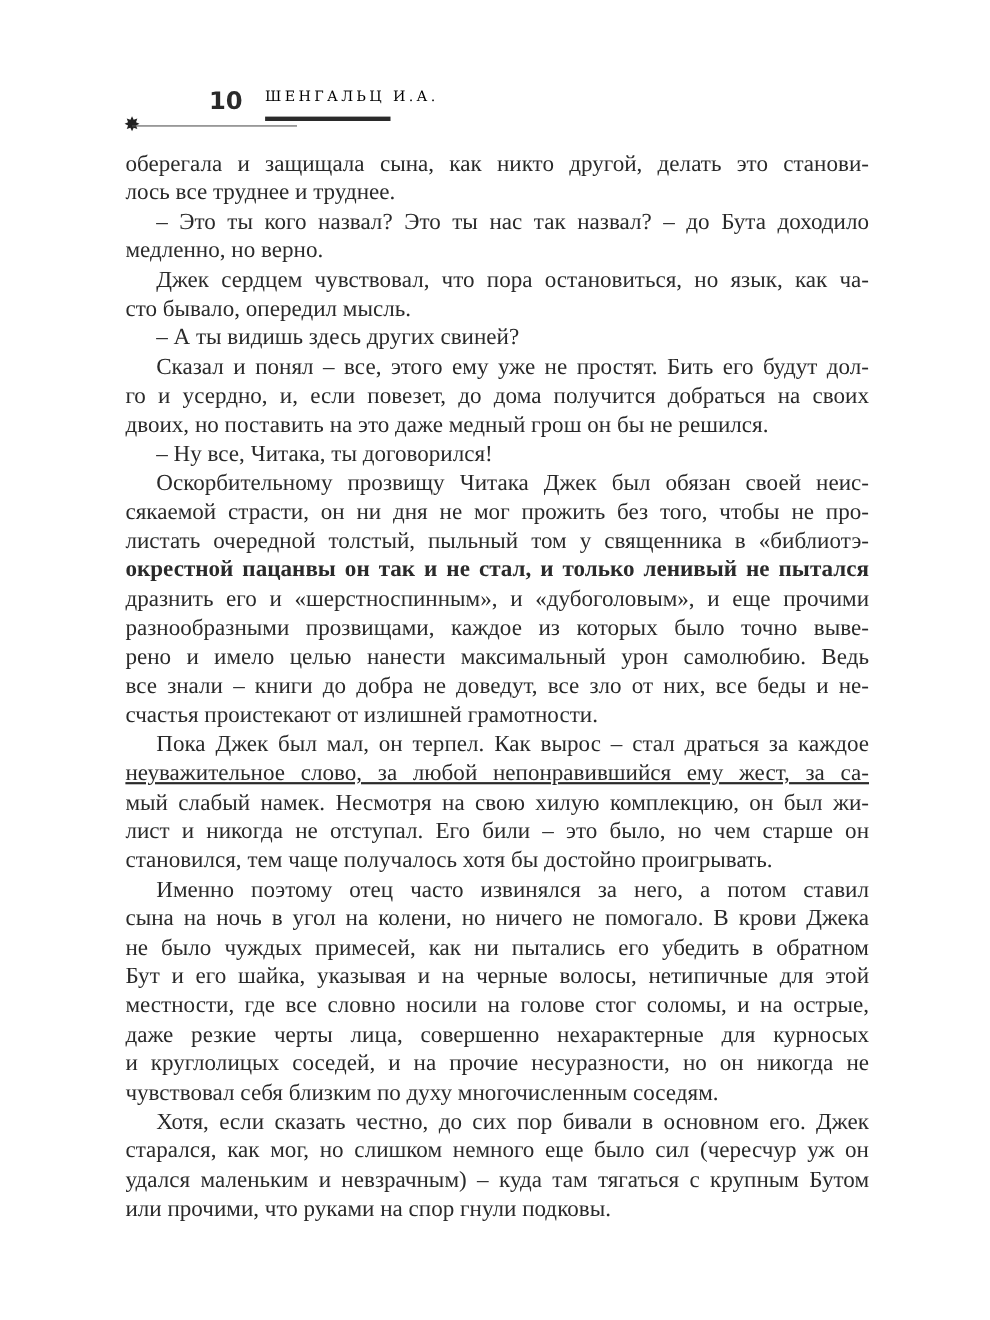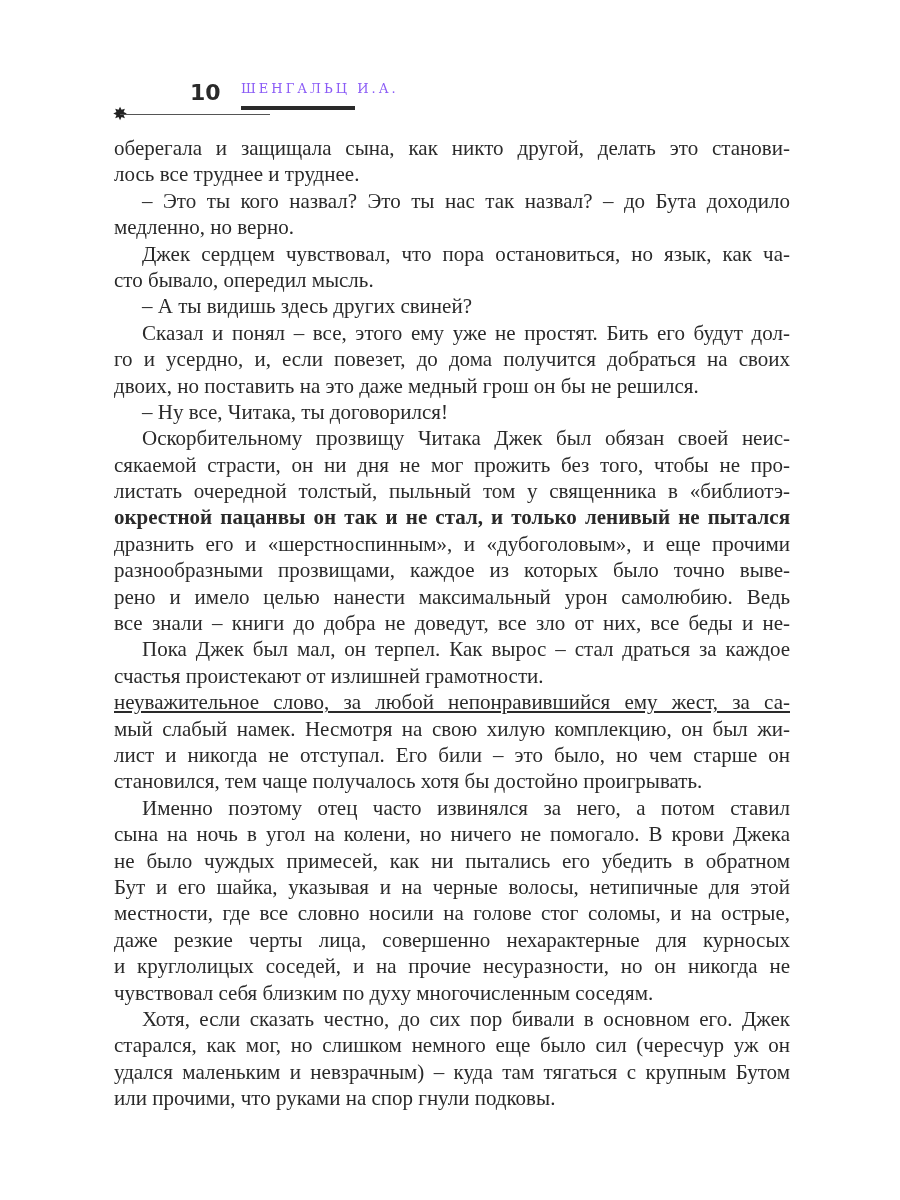--- a/index.html
+++ b/index.html
@@ -39,7 +39,7 @@
     font-family: "DejaVu Serif", serif;
     font-size: 13px;
     letter-spacing: 3px;
-    color: #8b5cf6;
+    color: #000000;
     line-height: 1;
   }
   .author-underline {

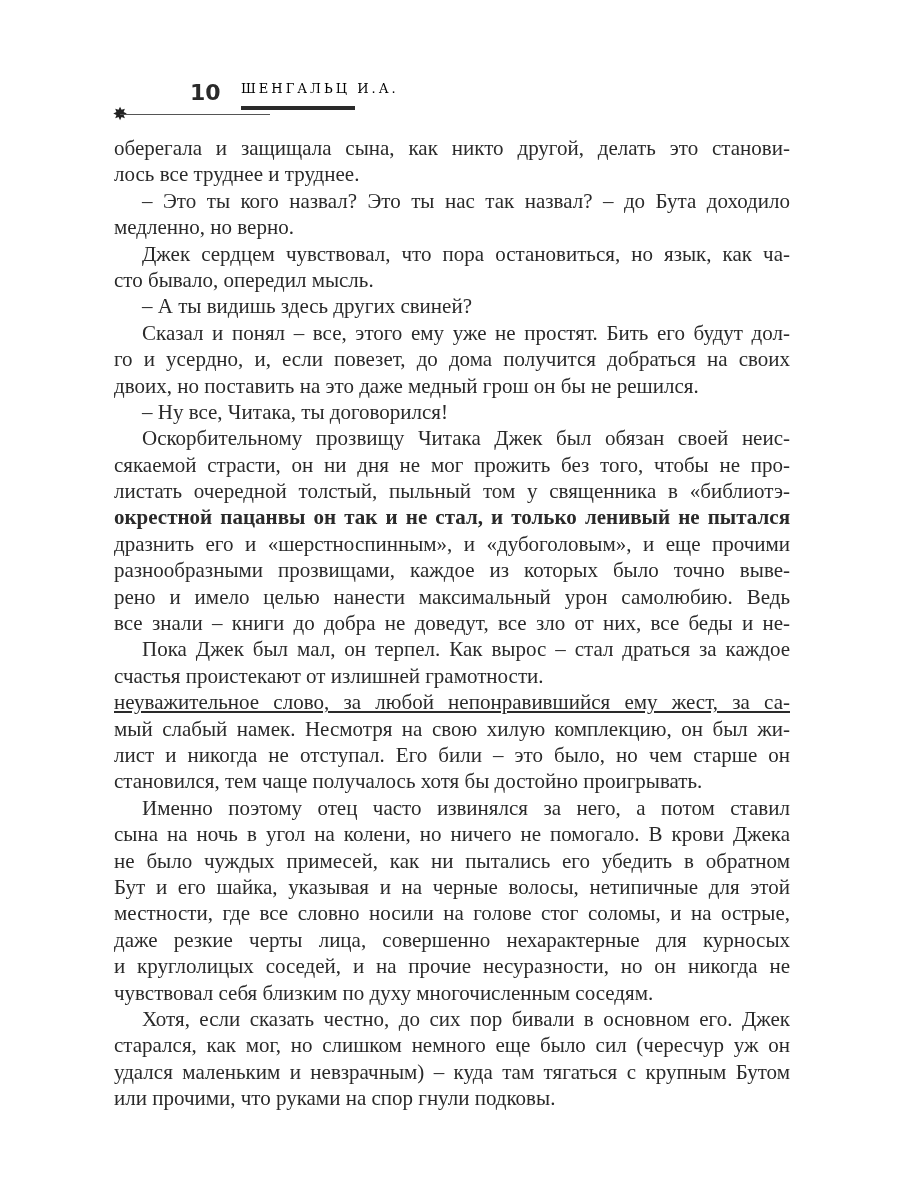--- a/index.html
+++ b/index.html
@@ -125,8 +125,8 @@
     <span class="line" style="text-align: left;"><span style="word-spacing: 0px;">разнообразными прозвищами, каждое из которых было точно выве-</span></span>
     <span class="line" style="text-align: left;"><span style="word-spacing: 0px;">рено и имело целью нанести максимальный урон самолюбию. Ведь</span></span>
     <span class="line" style="text-align: left;"><span style="word-spacing: 0px;">все знали – книги до добра не доведут, все зло от них, все беды и не-</span></span>
+    <span class="line last">счастья проистекают от излишней грамотности.</span>
     <span class="line indent" style="text-align: left;"><span style="word-spacing: 0px;">Пока Джек был мал, он терпел. Как вырос – стал драться за каждое</span></span>
-    <span class="line last">счастья проистекают от излишней грамотности.</span>
     <span class="line" style="text-align: left;"><span style="word-spacing: 0px; text-decoration: underline;">неуважительное слово, за любой непонравившийся ему жест, за са-</span></span>
     <span class="line" style="text-align: left;"><span style="word-spacing: 0px;">мый слабый намек. Несмотря на свою хилую комплекцию, он был жи-</span></span>
     <span class="line" style="text-align: left;"><span style="word-spacing: 0px;">лист и никогда не отступал. Его били – это было, но чем старше он</span></span>

